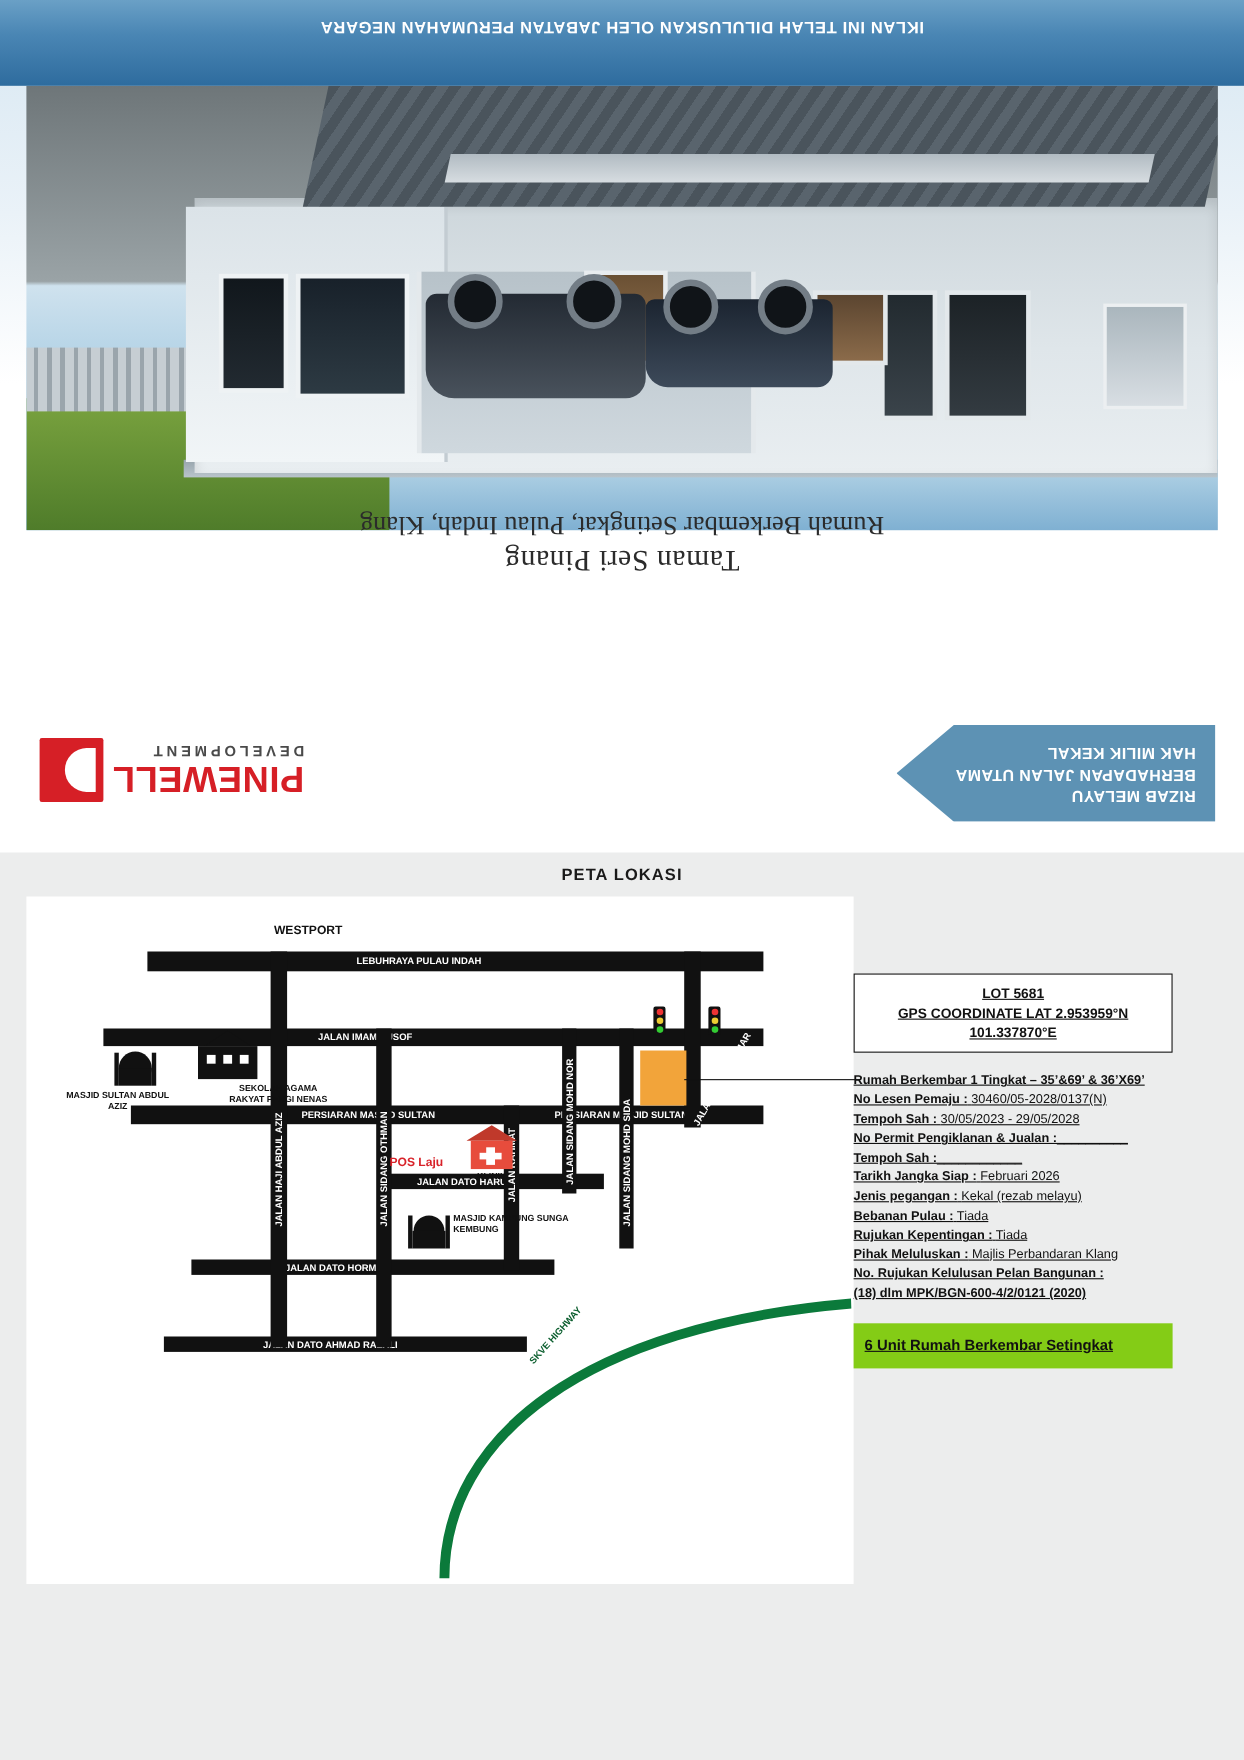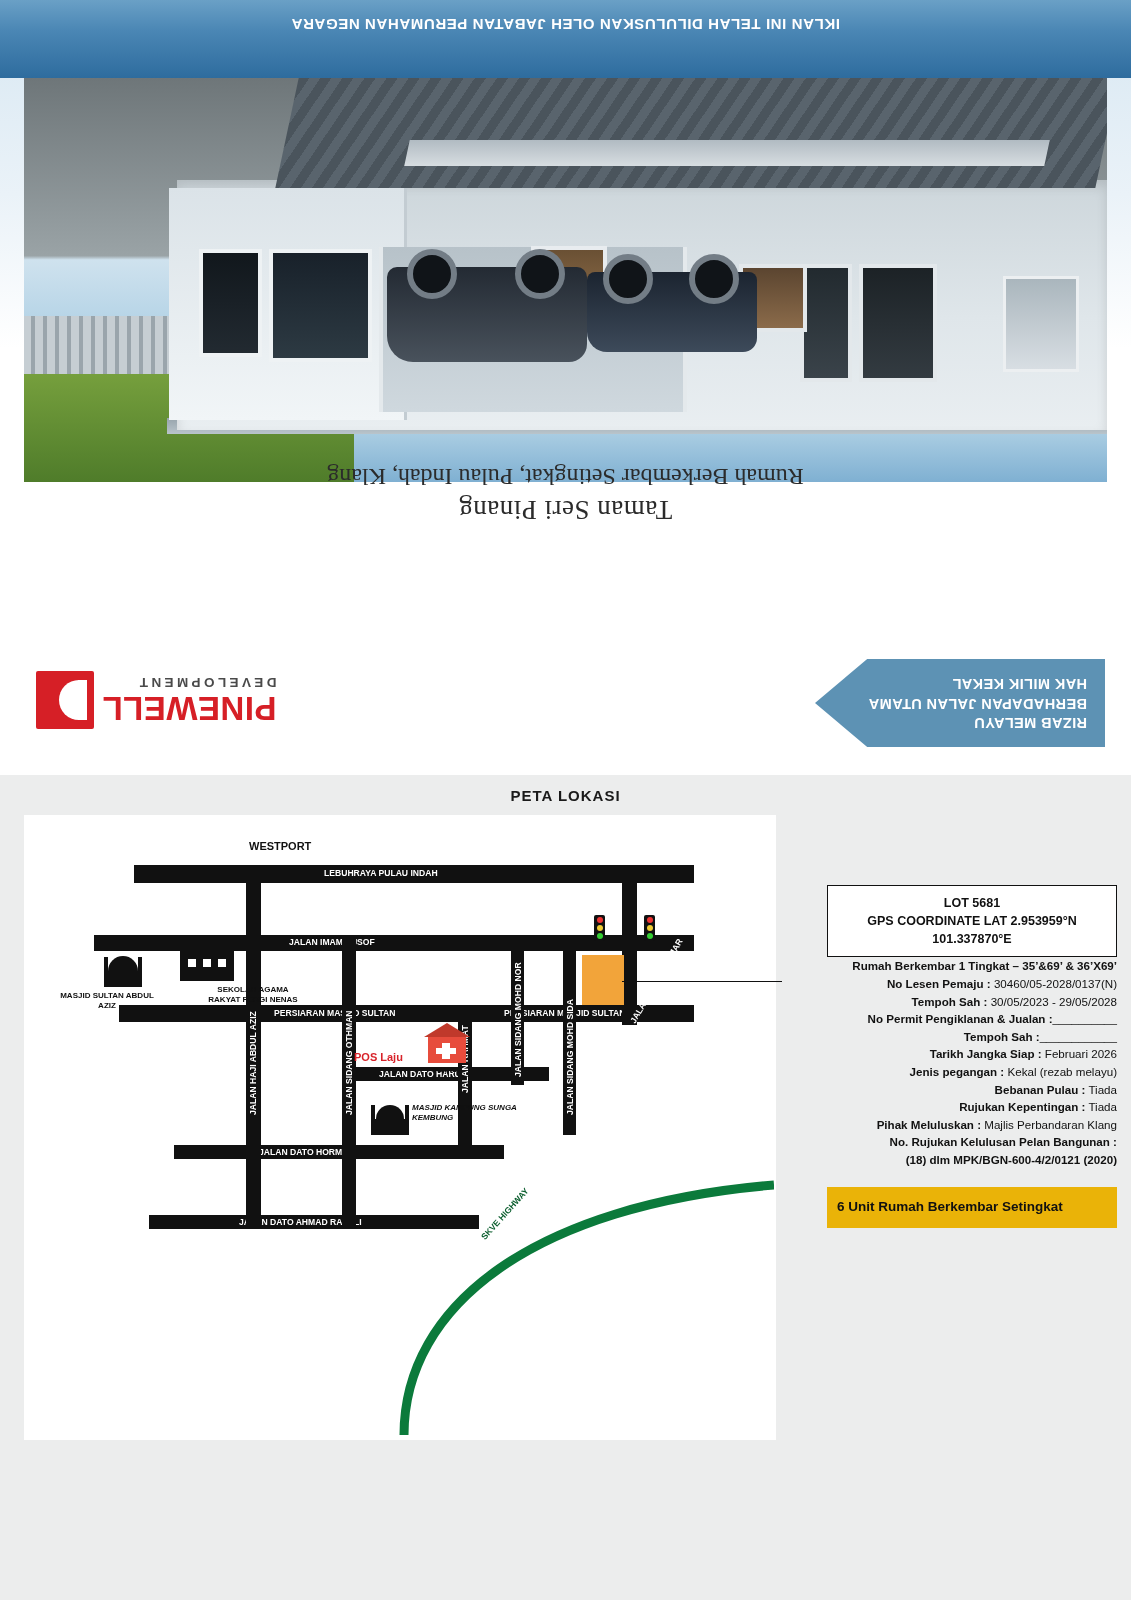--- a/index.html
+++ b/index.html
@@ -134,7 +134,7 @@
     position:absolute;left:24px;top:40px;width:752px;height:625px;background:#fff;
   }
   .info-col{
-    position:absolute;left:827px;top:110px;width:290px;
+    position:absolute;left:776px;top:110px;width:290px;text-decoration:underline;
   }
   .lot-box{
     border:1px solid #111;background:#fff;padding:8px 6px;text-align:center;

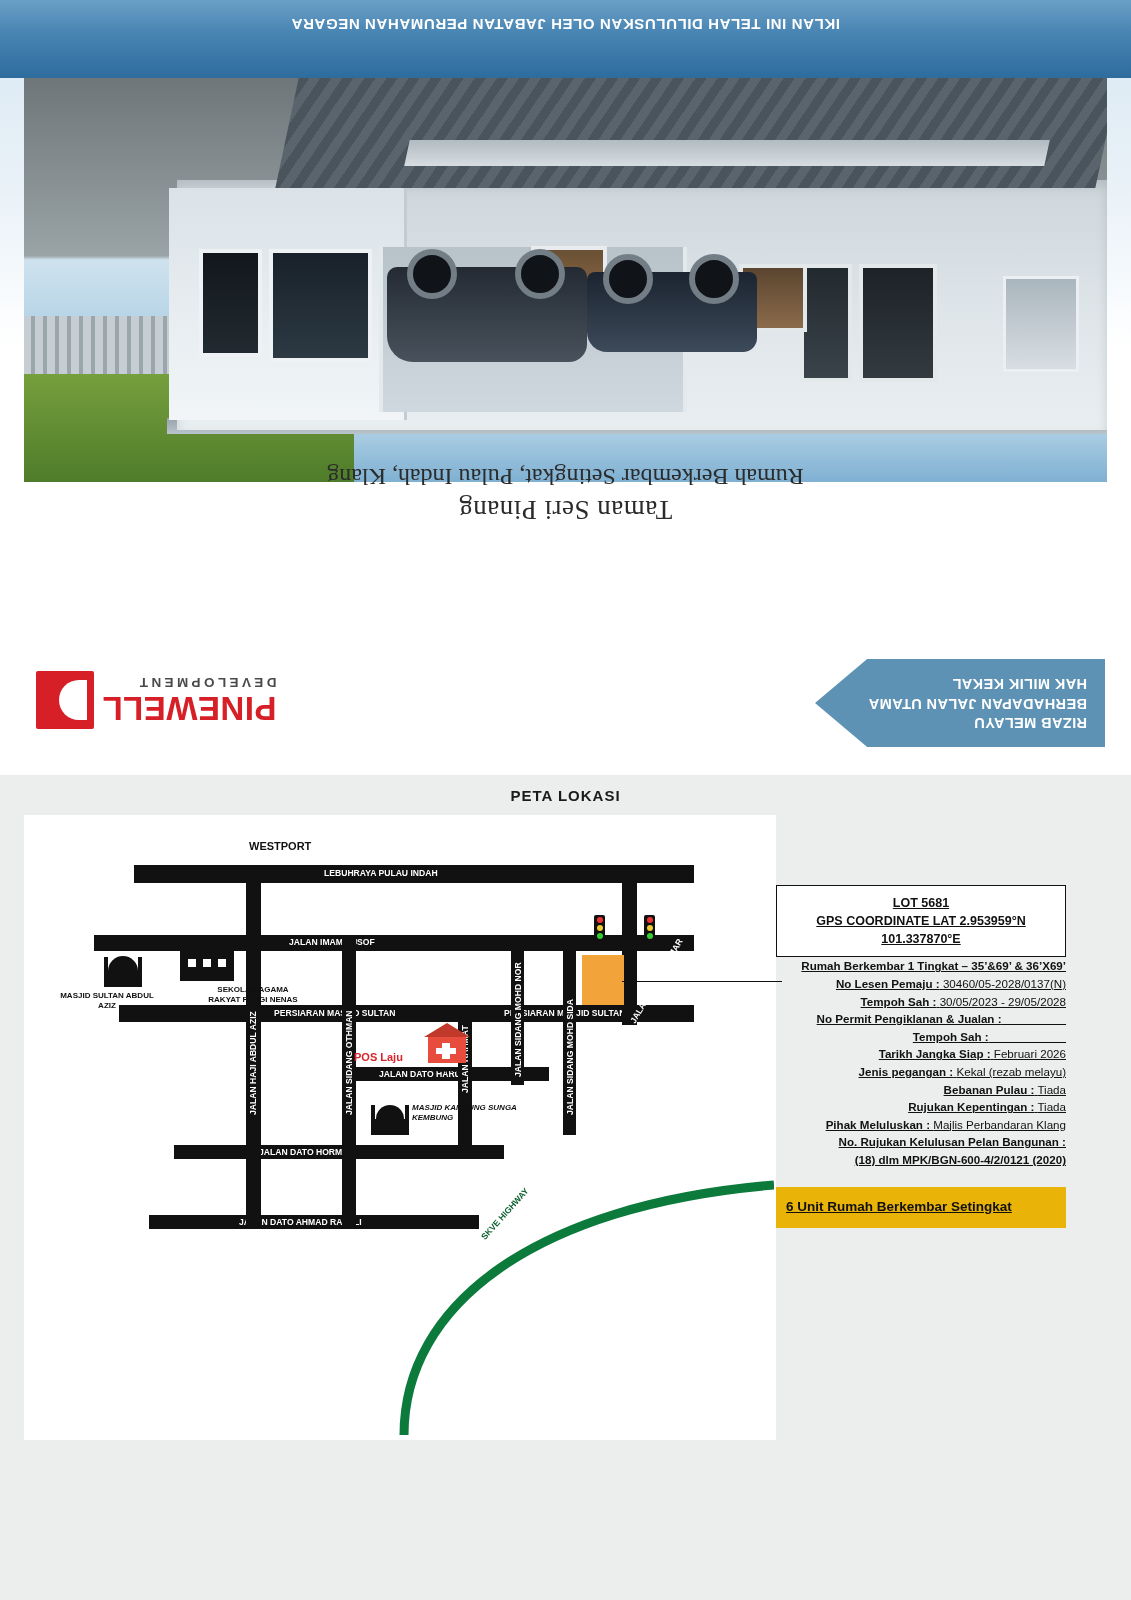--- a/index.html
+++ b/index.html
@@ -141,7 +141,7 @@
     font-size:12.5px;font-weight:700;line-height:1.45;
   }
   .specs{
-    text-align:right;font-size:11.6px;line-height:1.52;color:#111;
+    margin-top:16px;text-align:left;font-size:11.6px;line-height:1.52;color:#111;
   }
   .specs b{font-weight:700;}
   .price-box{

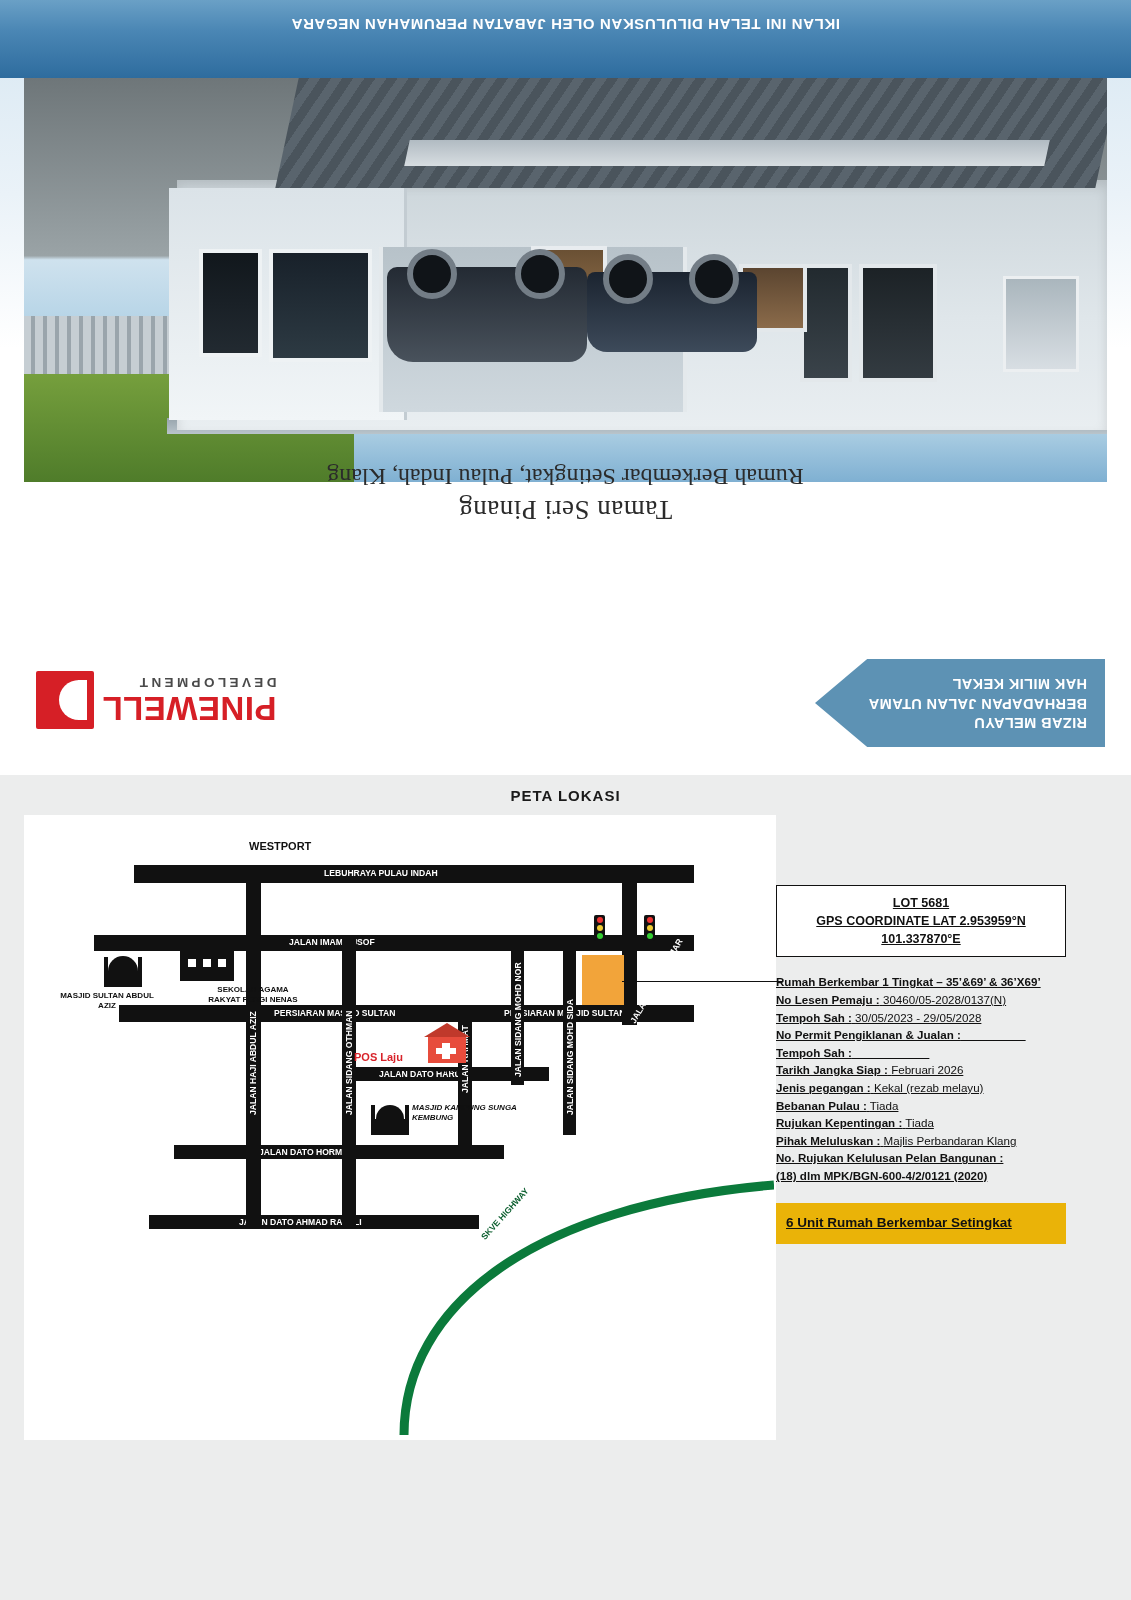--- a/index.html
+++ b/index.html
@@ -325,7 +325,7 @@
       <rect x="2" y="12" width="4" height="30" fill="#111"></rect>
         <rect x="36" y="12" width="4" height="30" fill="#111"></rect>
     </svg>
-    <div class="poi" style="left:388px;top:288px;width:110px;text-align:left;font-style:italic;">MASJID KAMPUNG SUNGA KEMBUNG</div>
+    <div class="poi" style="left:388px;top:288px;width:110px;text-align:left;">MASJID KAMPUNG SUNGA KEMBUNG</div>
   </div>
 
   <div class="info-col">

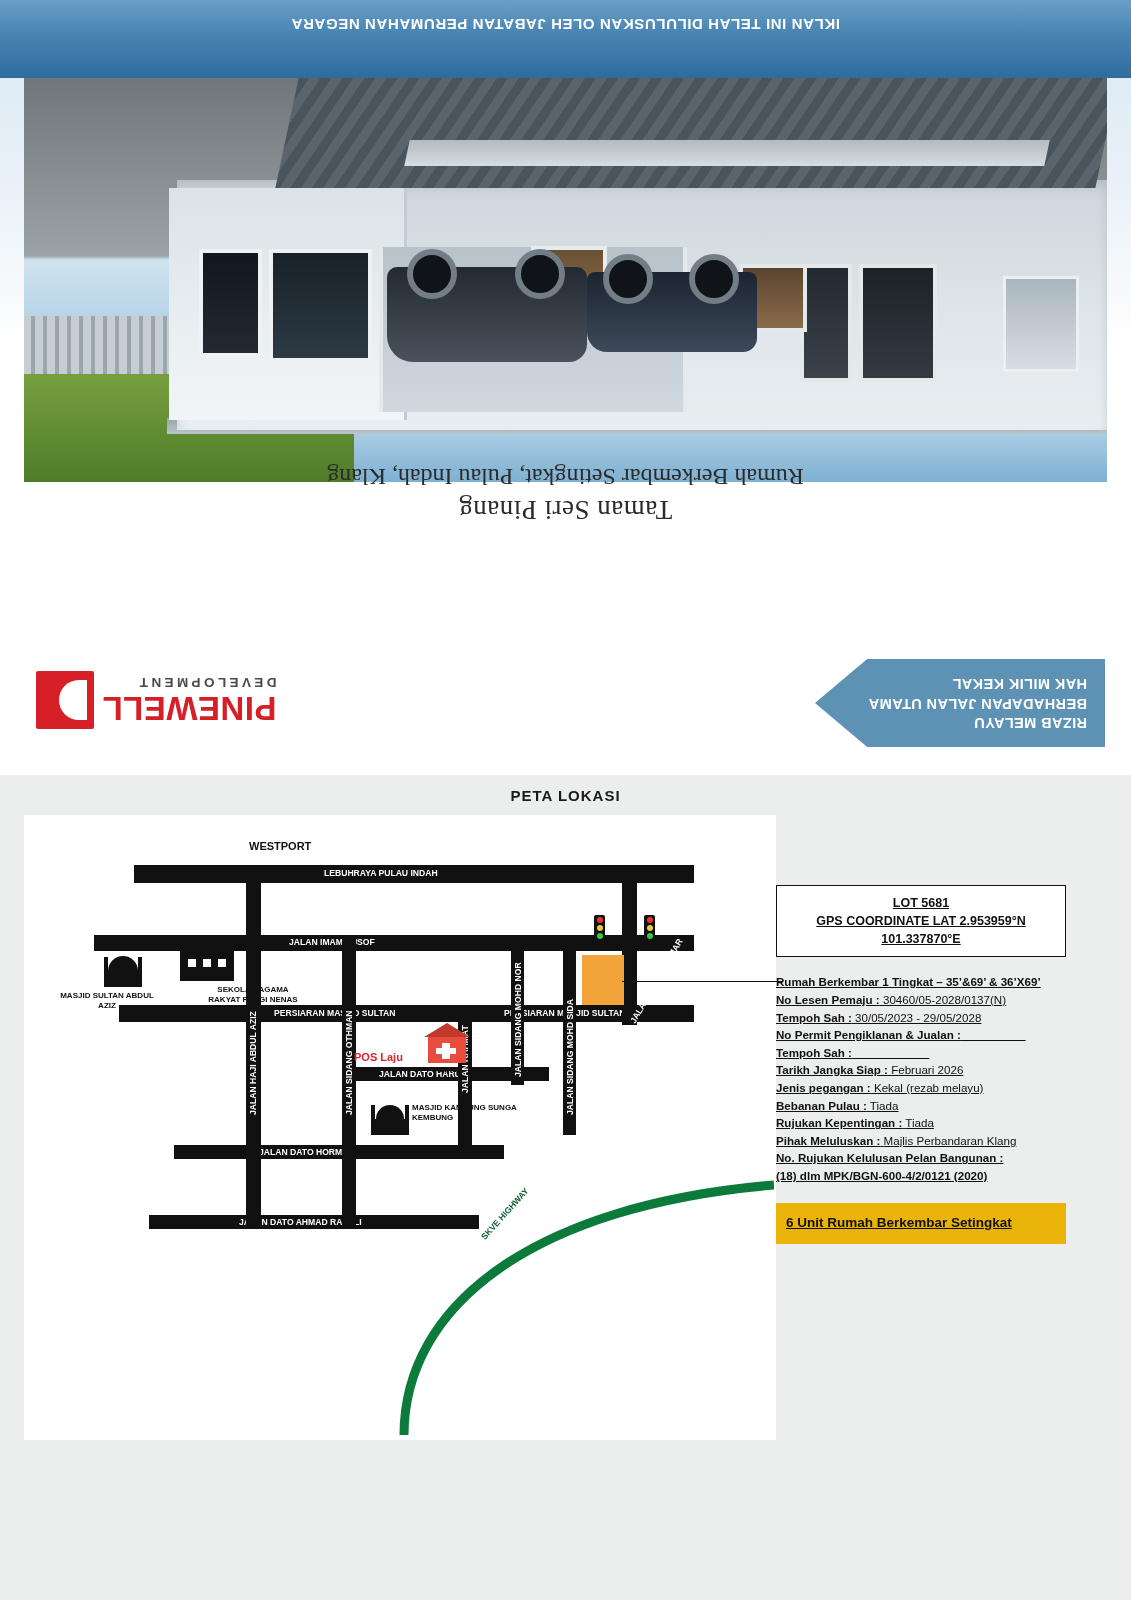--- a/index.html
+++ b/index.html
@@ -145,7 +145,7 @@
   }
   .specs b{font-weight:700;}
   .price-box{
-    margin-top:18px;background:#eab308;padding:12px 14px 14px 10px;
+    margin-top:18px;background:#84cc16;padding:12px 14px 14px 10px;
   }
   .price-box .unit{font-size:13.5px;font-weight:700;}
   .price-box .price{font-size:24px;font-weight:700;margin-top:6px;}

